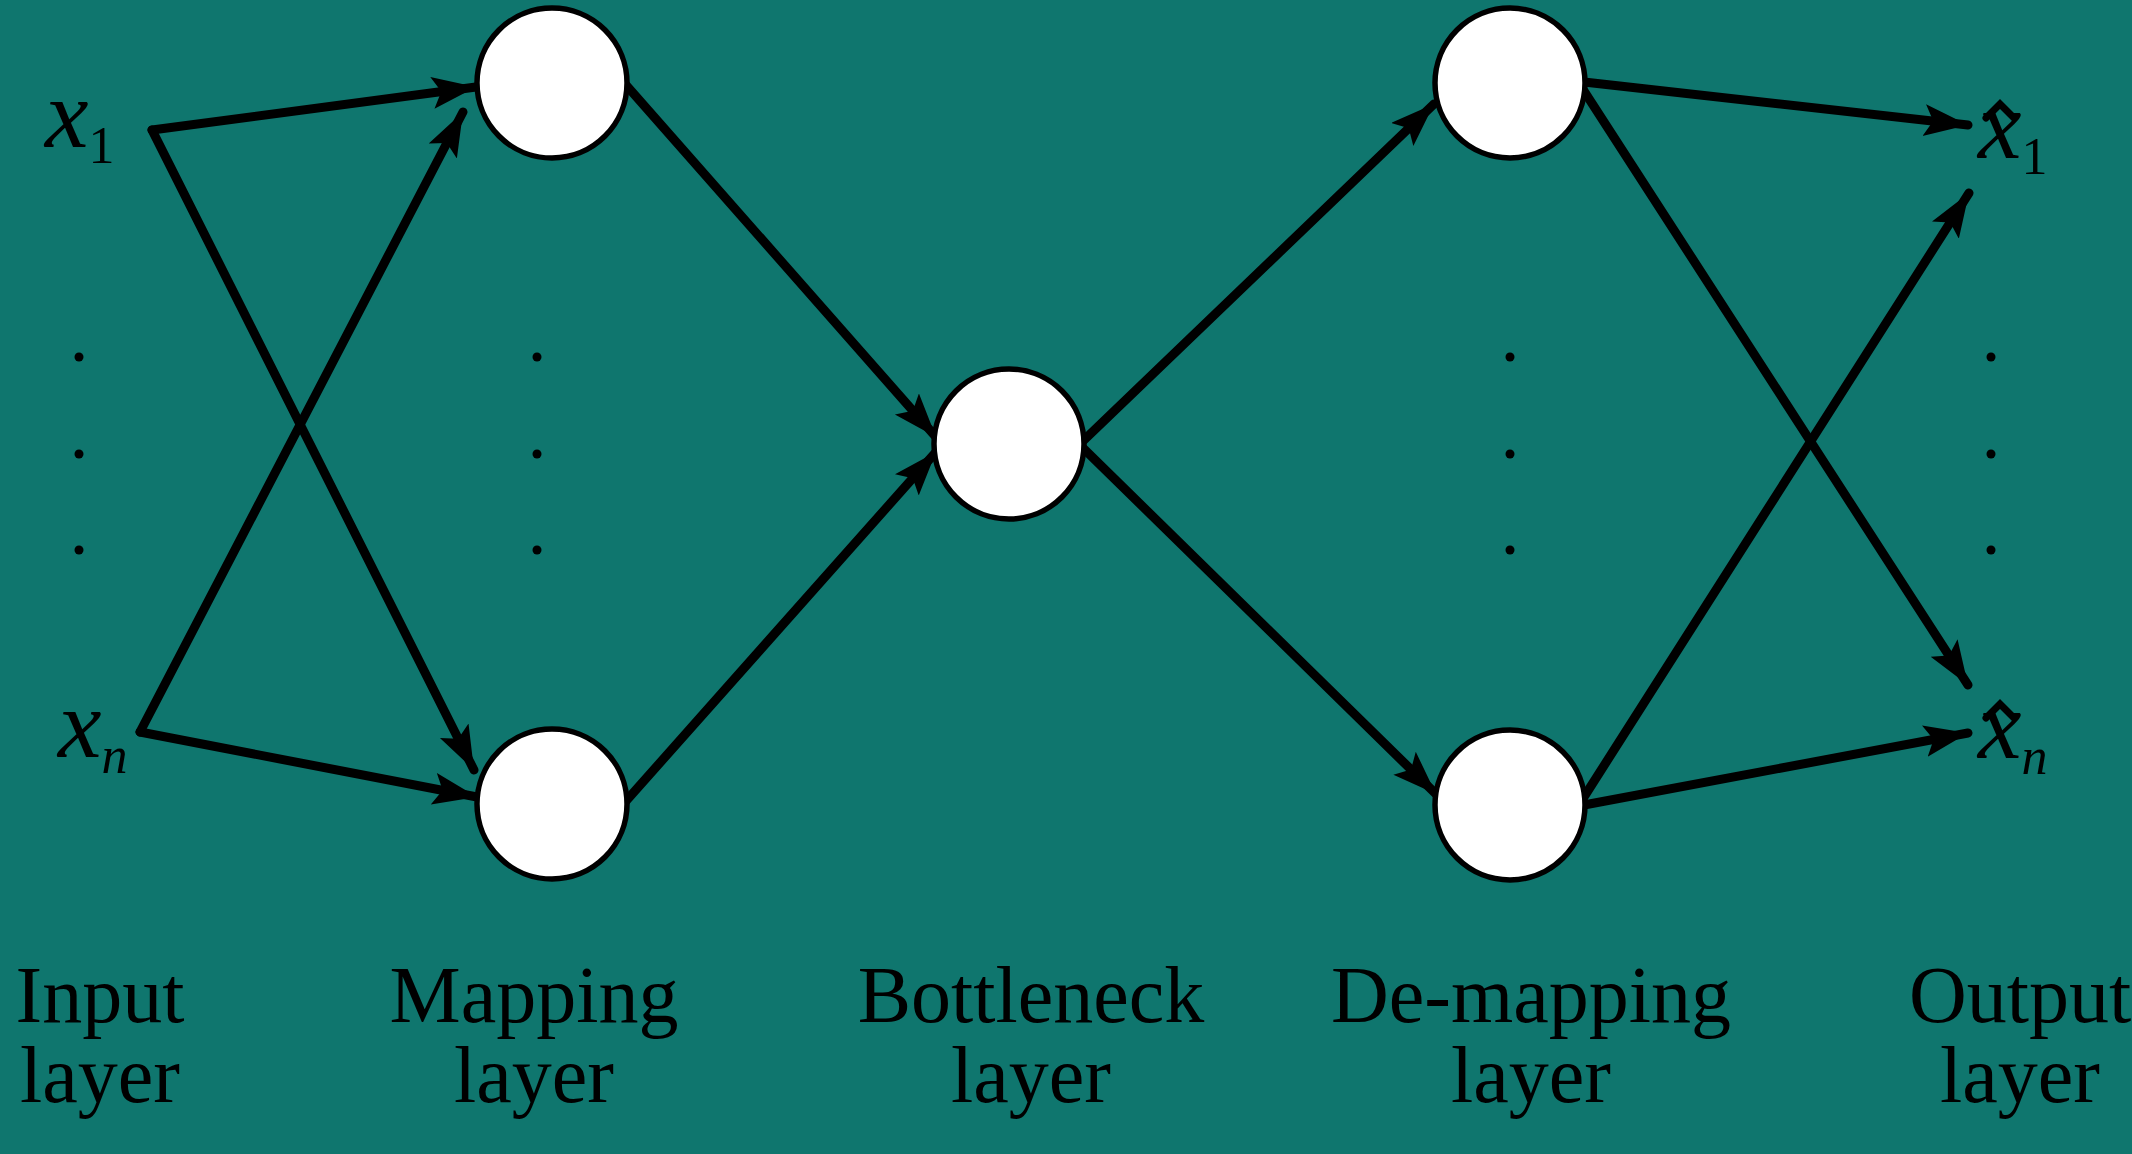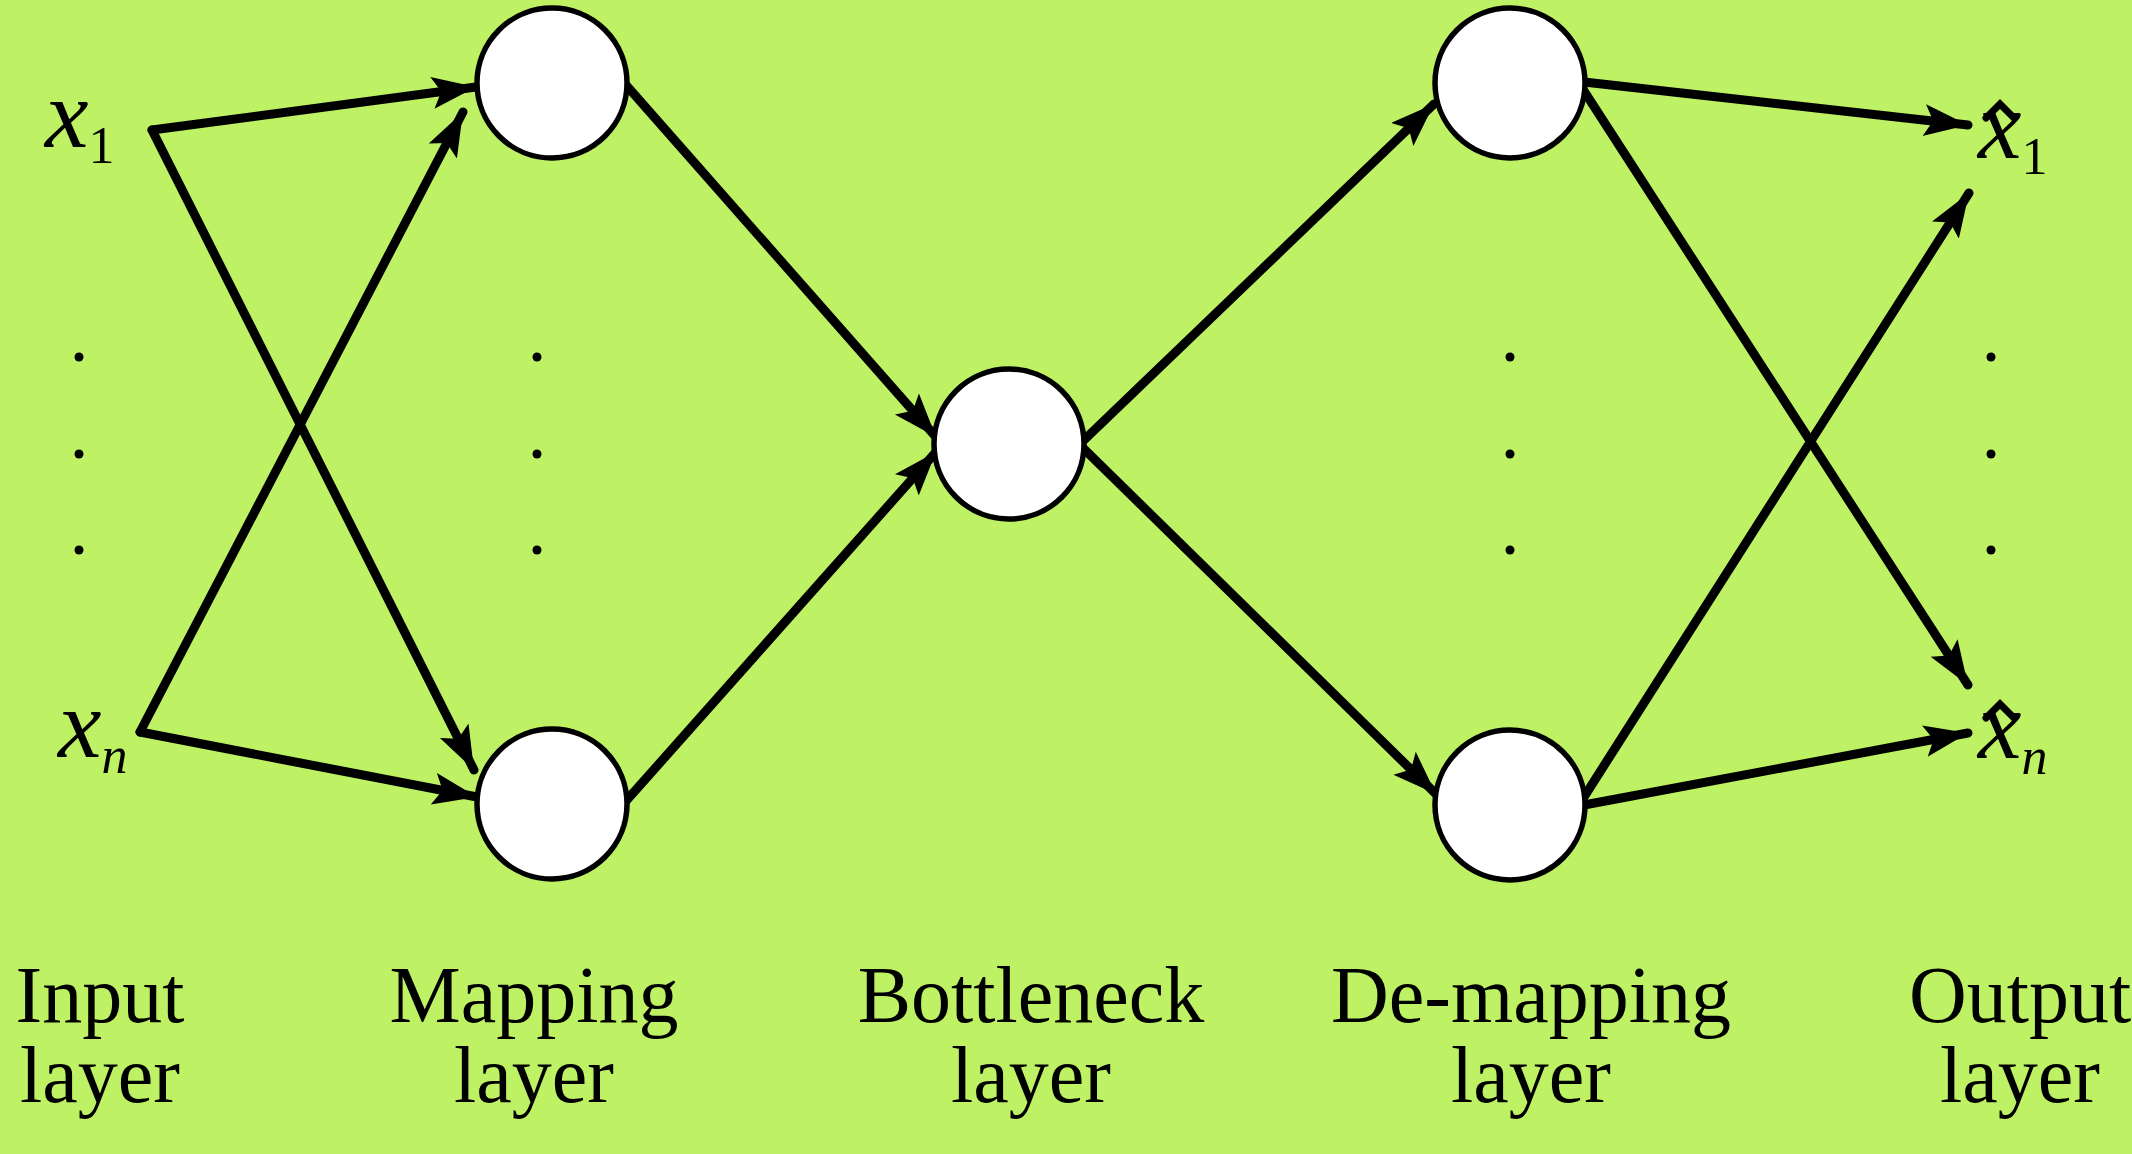--- a/index.html
+++ b/index.html
@@ -11,7 +11,7 @@
     position: relative;
     width: 2132px;
     height: 1154px;
-    background: #bef264;
+    background: #0f766e;
     overflow: hidden;
   }
   svg { display: block; }

